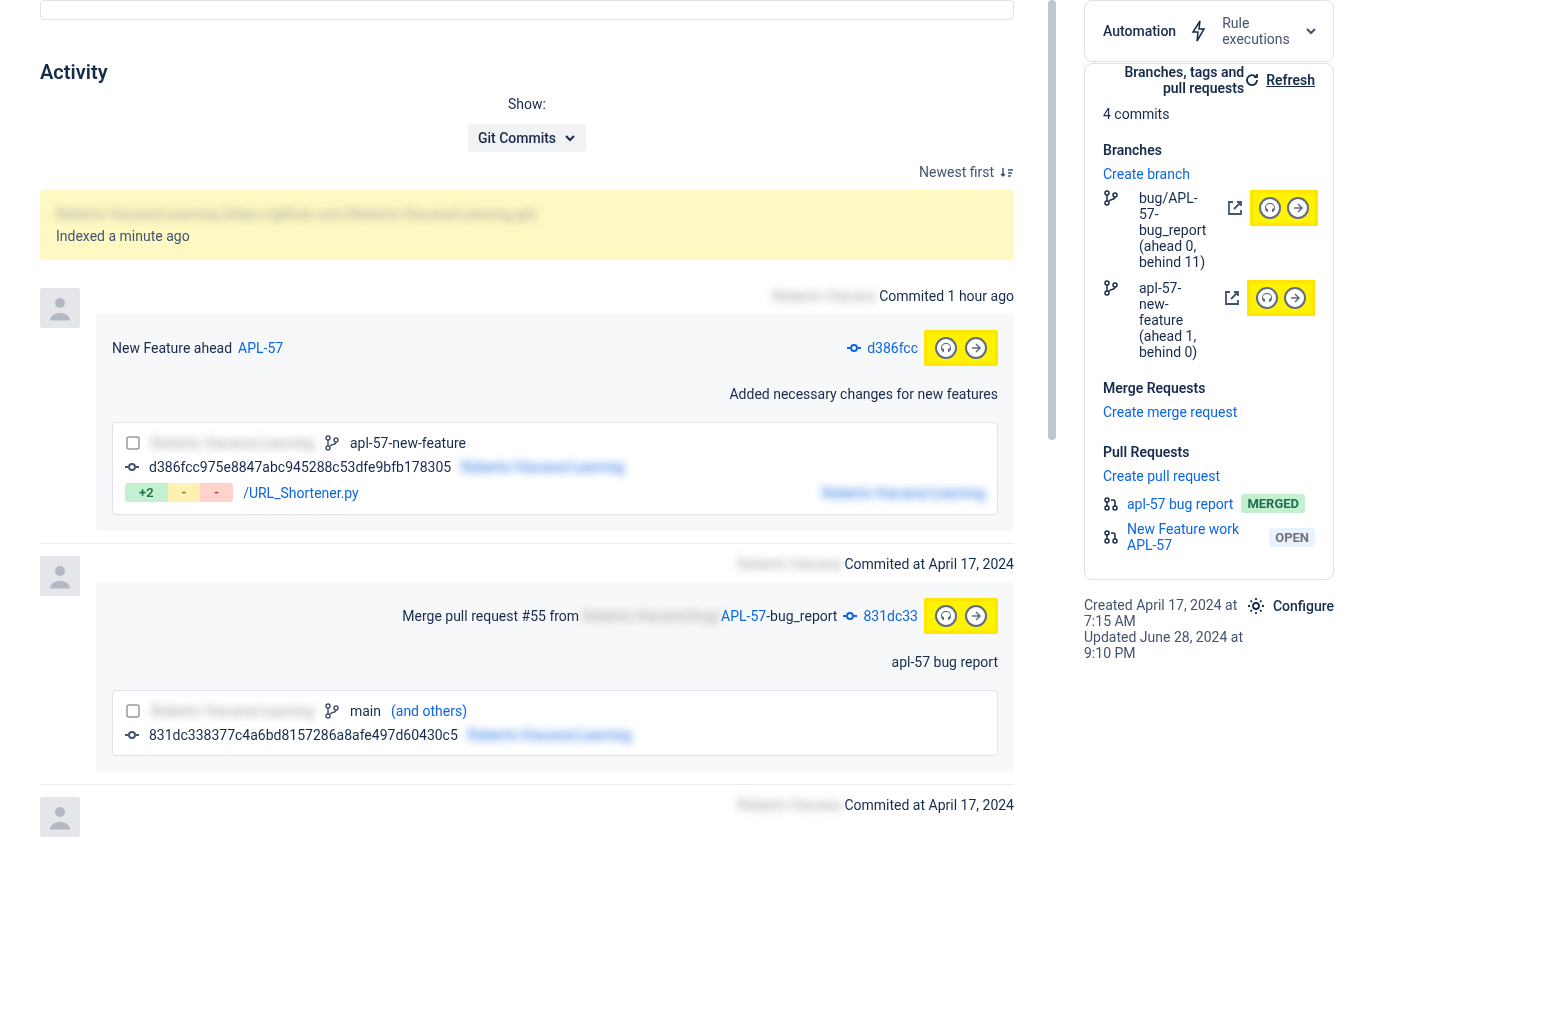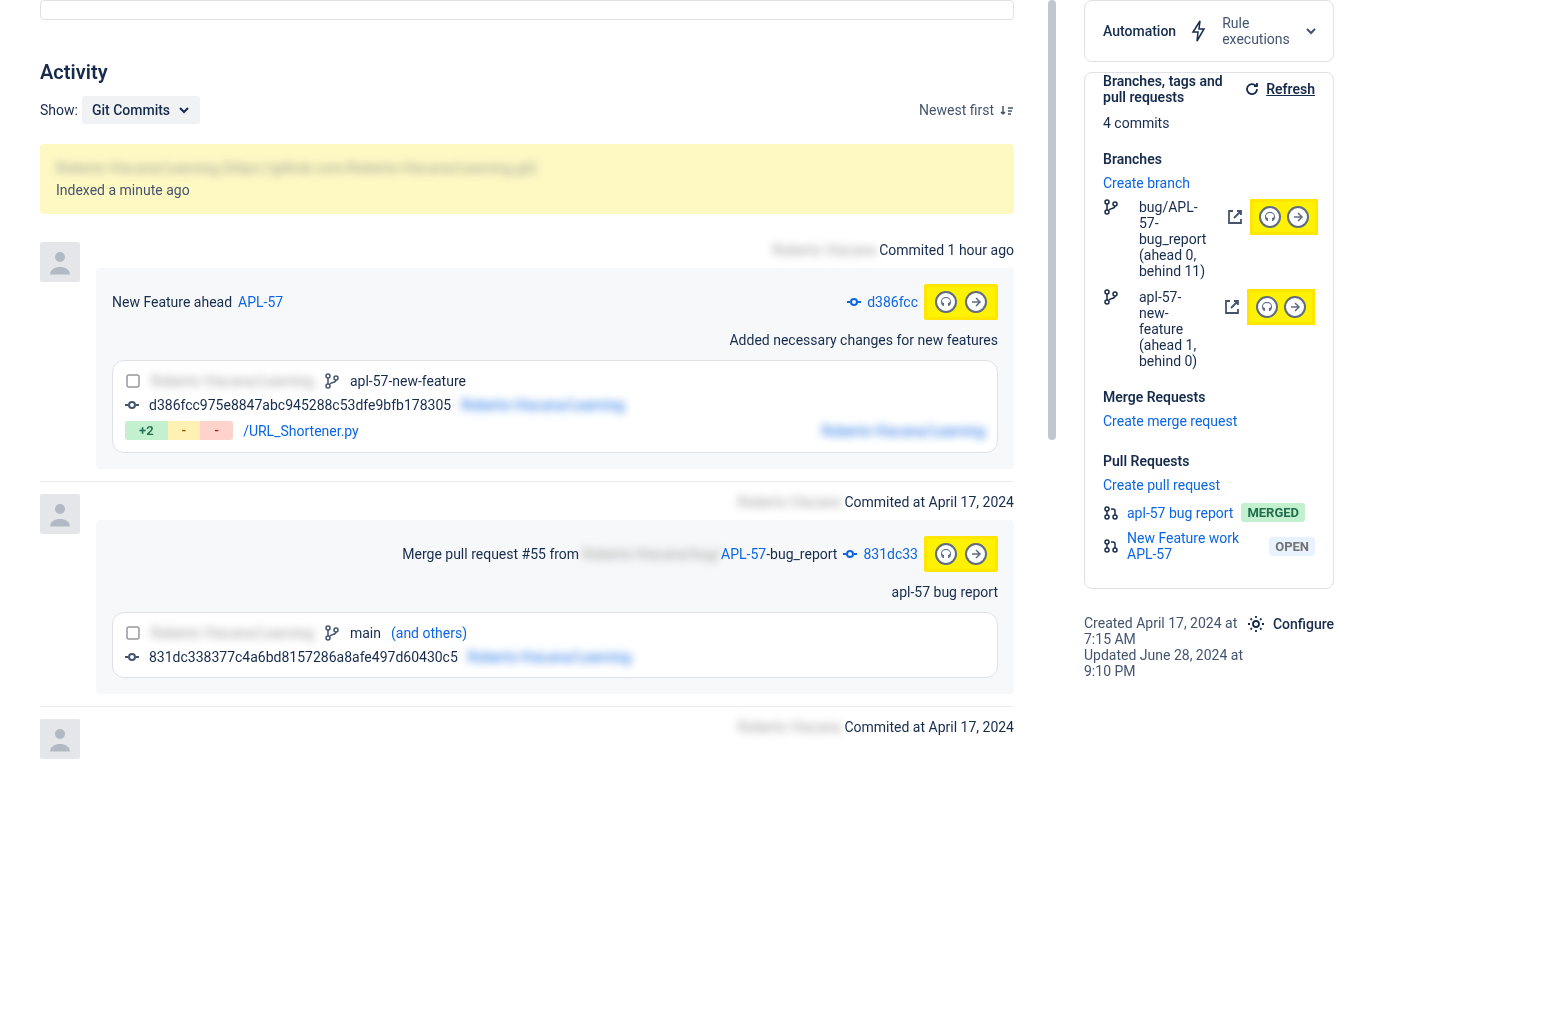--- a/index.html
+++ b/index.html
@@ -38,7 +38,7 @@
 .diff-mod { background:#fff0b3; color:#7f5f01; }
 .diff-del { background:#ffd2cc; border-radius:0 3px 3px 0; color:#ae2a19; }
 .file-link { color:#0c66e4; }
-.side-panel { border:1px solid #dfe1e6; border-radius:8px; margin-bottom:10px; }
+.side-panel { border:1px solid #dfe1e6; border-radius:8px; margin-bottom:1px; }
 .panel-header { padding:14px 18px; display:flex; align-items:center; gap:14px; cursor:pointer; }
 .panel-title { font-weight:500; color:#172b4d; }
 .panel-sub { color:#44546f; }

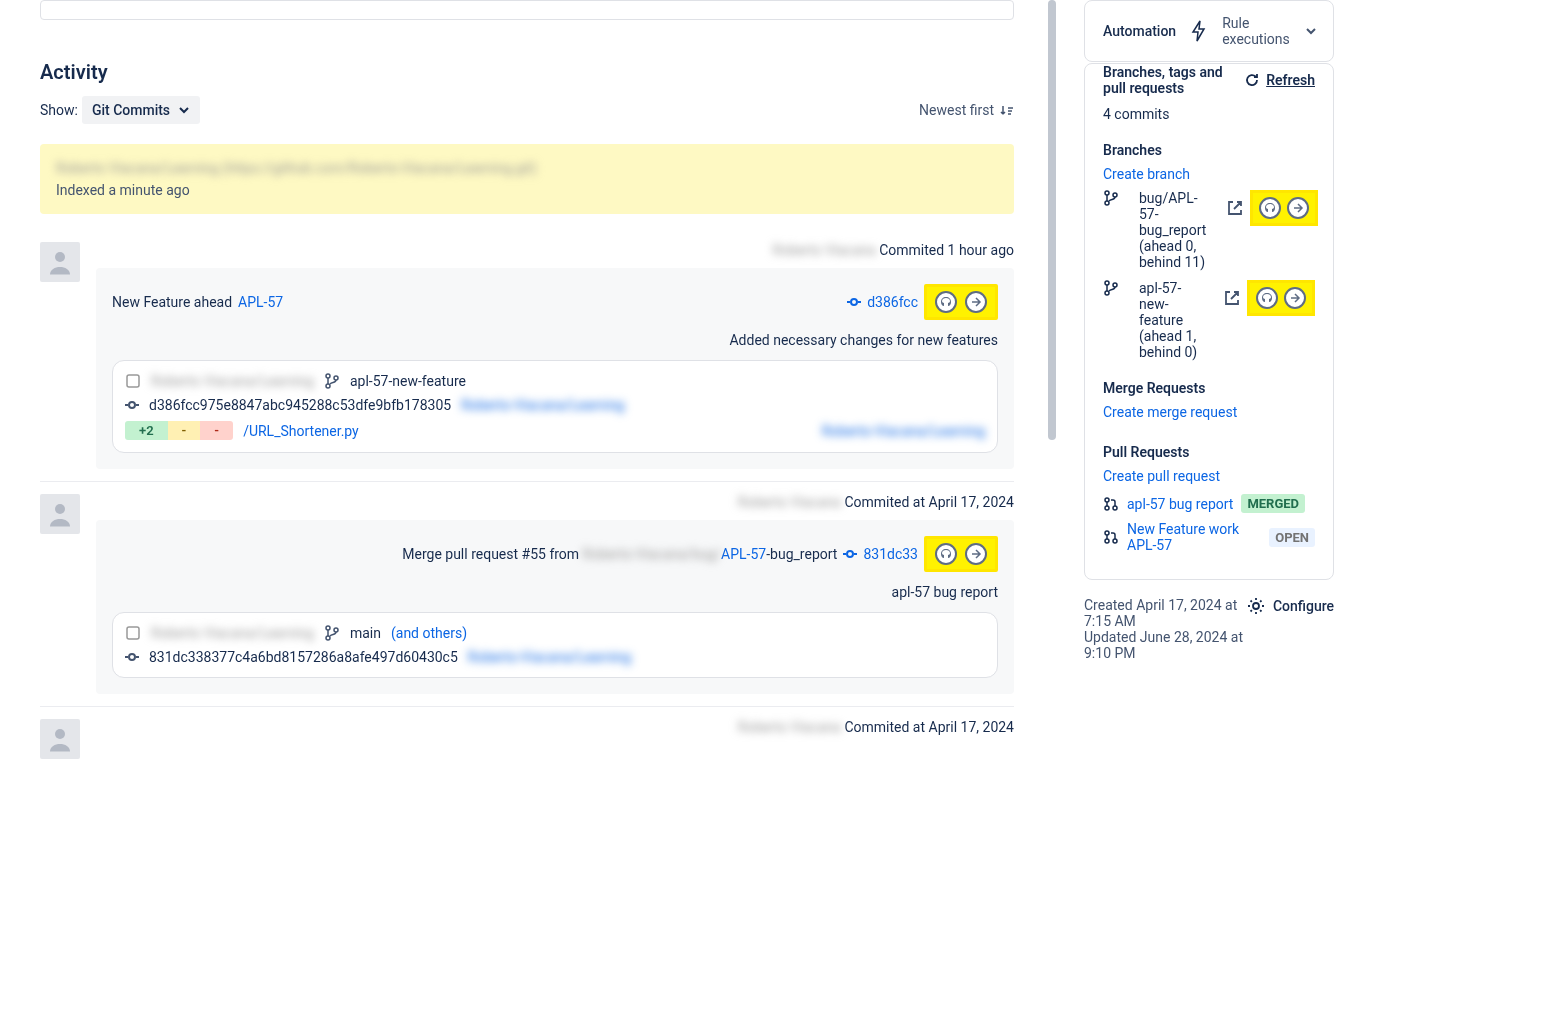--- a/index.html
+++ b/index.html
@@ -44,7 +44,7 @@
 .panel-sub { color:#44546f; }
 .chevron { margin-left:auto; }
 .panel-body { padding:0 18px 18px; }
-.section-title { font-weight:600; margin-bottom:8px; display:flex; align-items:center; }
+.section-title { font-weight:600; margin-bottom:8px; display:flex; align-items:center;text-align:right; }
 .refresh { margin-left:auto; display:flex; align-items:center; gap:6px; color:#172b4d; text-decoration:underline; font-weight:600; }
 .commits-count { margin:10px 0 20px; }
 .sub-heading { font-weight:600; margin-bottom:8px; }

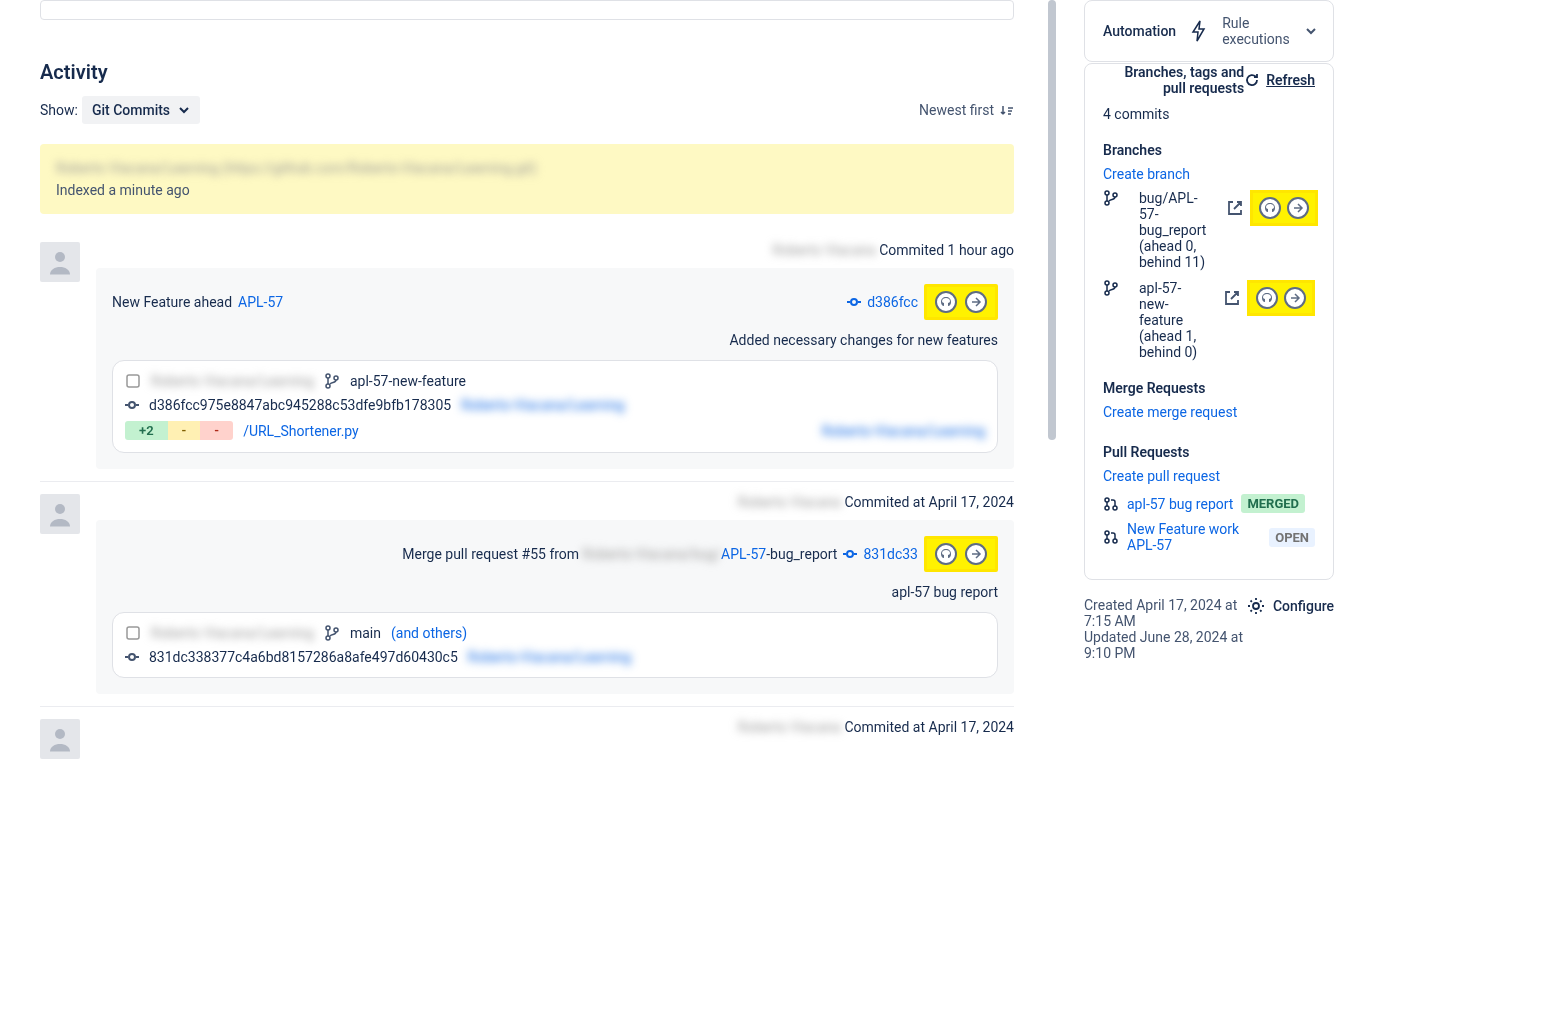--- a/index.html
+++ b/index.html
@@ -9,7 +9,7 @@
 .side-col { width: 460px; padding-right: 210px; }
 .card-top { border: 1px solid #dfe1e6; border-radius: 4px; height: 20px; margin-bottom: 40px; margin-left: 0; }
 .activity-title { font-size: 20px; font-weight: 600; color: #172b4d; margin-bottom: 12px; }
-.activity-filter { display: flex; align-items: center; gap: 4px; margin-bottom: 20px; }
+.activity-filter { display: flex; align-items: center; gap: 12px; margin-bottom: 10px; flex-direction: column; }
 .filter-label { color: #172b4d; }
 .filter-select { background: #f1f2f4; border-radius: 3px; padding: 6px 10px; display: flex; align-items: center; gap: 8px; cursor: pointer; }
 .filter-select span { font-weight: 500; }

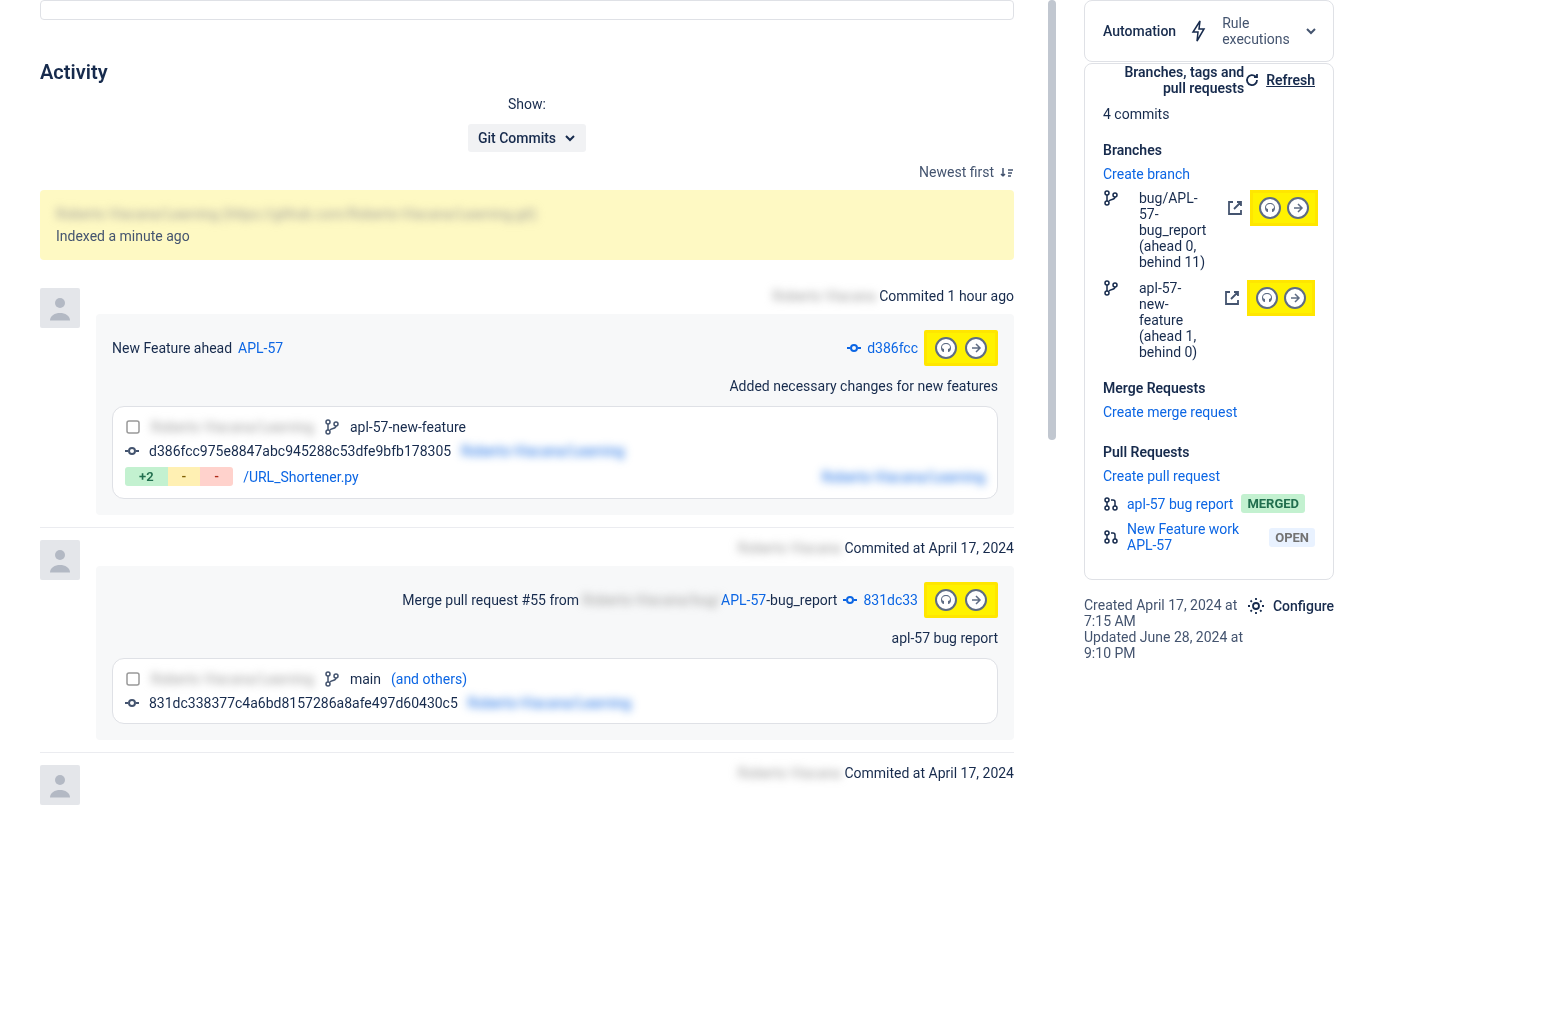--- a/index.html
+++ b/index.html
@@ -28,7 +28,7 @@
 .hash-link { color:#0c66e4; margin-left:auto; display:flex; align-items:center; gap:6px; }
 .highlight-icons { background:#fff200; border:3px solid #ffe600; padding:4px 8px; display:flex; gap:8px; border-radius:2px; }
 .circle-icon { width:22px; height:22px; border:2px solid #5e6c84; border-radius:50%; display:flex; align-items:center; justify-content:center; background:#fff; }
-.commit-desc { margin:12px 0; color:#172b4d; }
+.commit-desc { margin:20px 0; color:#172b4d; }
 .commit-detail { background:#fff; border:1px solid #dfe1e6; border-radius:12px; padding:12px; }
 .detail-row { display:flex; align-items:center; gap:10px; flex-wrap:wrap; margin-bottom:8px; }
 .detail-row:last-child { margin-bottom:0; }

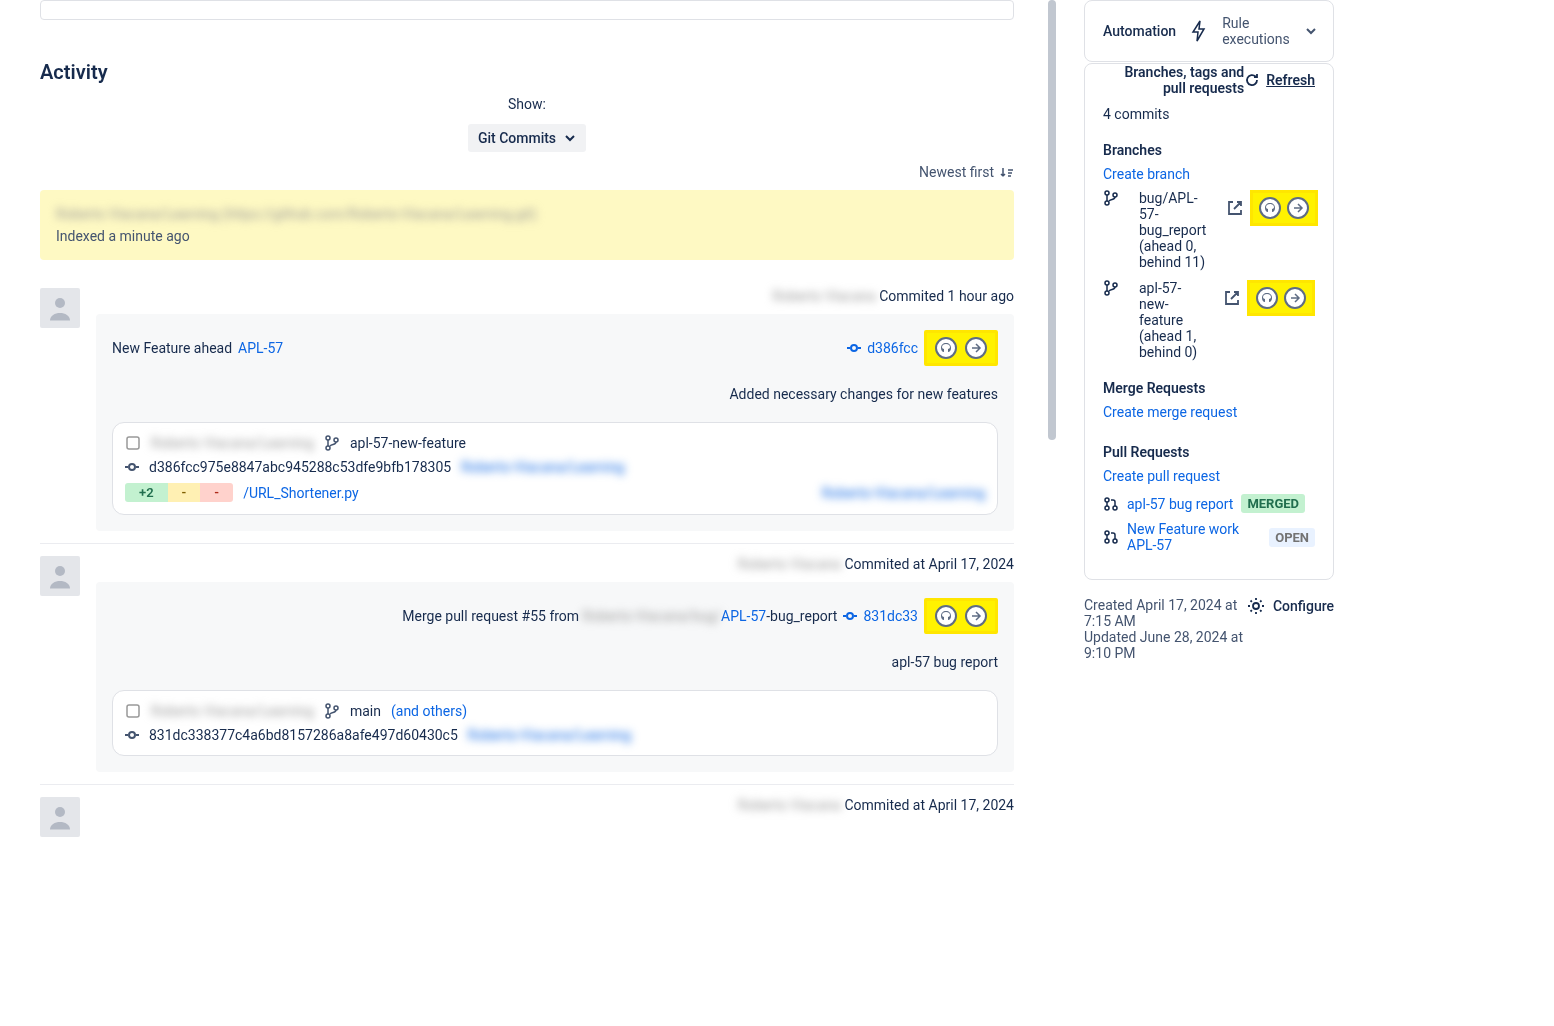--- a/index.html
+++ b/index.html
@@ -29,7 +29,7 @@
 .highlight-icons { background:#fff200; border:3px solid #ffe600; padding:4px 8px; display:flex; gap:8px; border-radius:2px; }
 .circle-icon { width:22px; height:22px; border:2px solid #5e6c84; border-radius:50%; display:flex; align-items:center; justify-content:center; background:#fff; }
 .commit-desc { margin:20px 0; color:#172b4d; }
-.commit-detail { background:#fff; border:1px solid #dfe1e6; border-radius:12px; padding:12px; }
+.commit-detail { background:#fff; border:1px solid #dfe1e6; border-radius:4px; padding:12px; }
 .detail-row { display:flex; align-items:center; gap:10px; flex-wrap:wrap; margin-bottom:8px; }
 .detail-row:last-child { margin-bottom:0; }
 .diff-stats { display:flex; }

